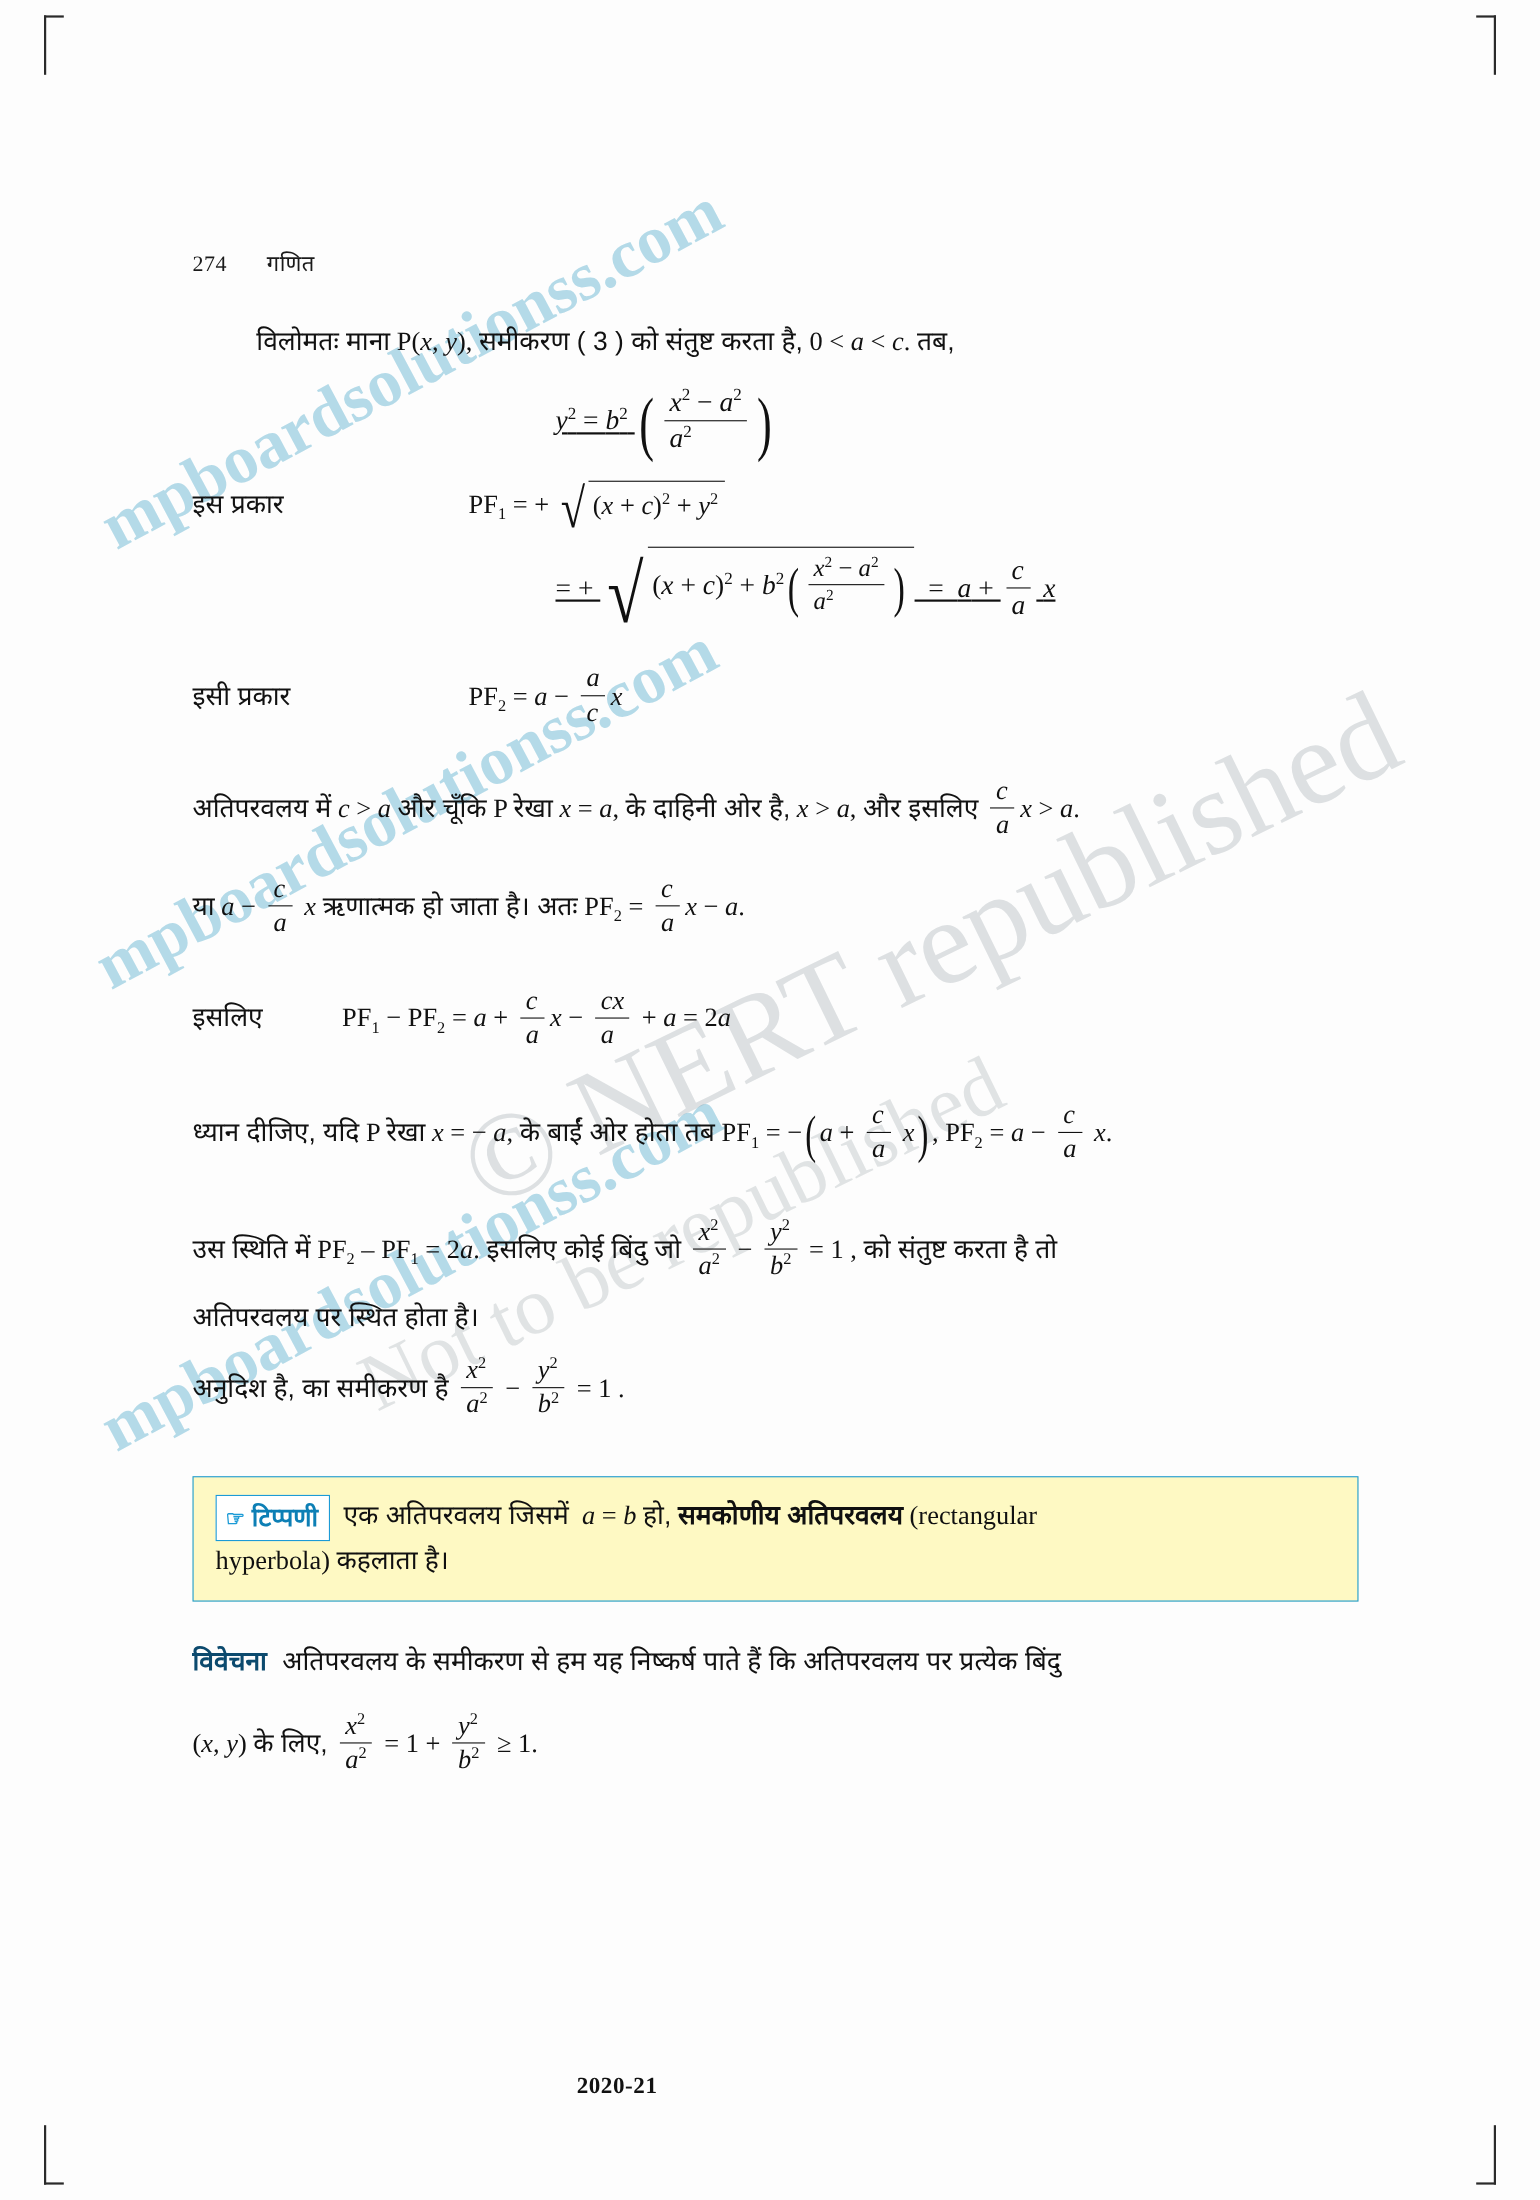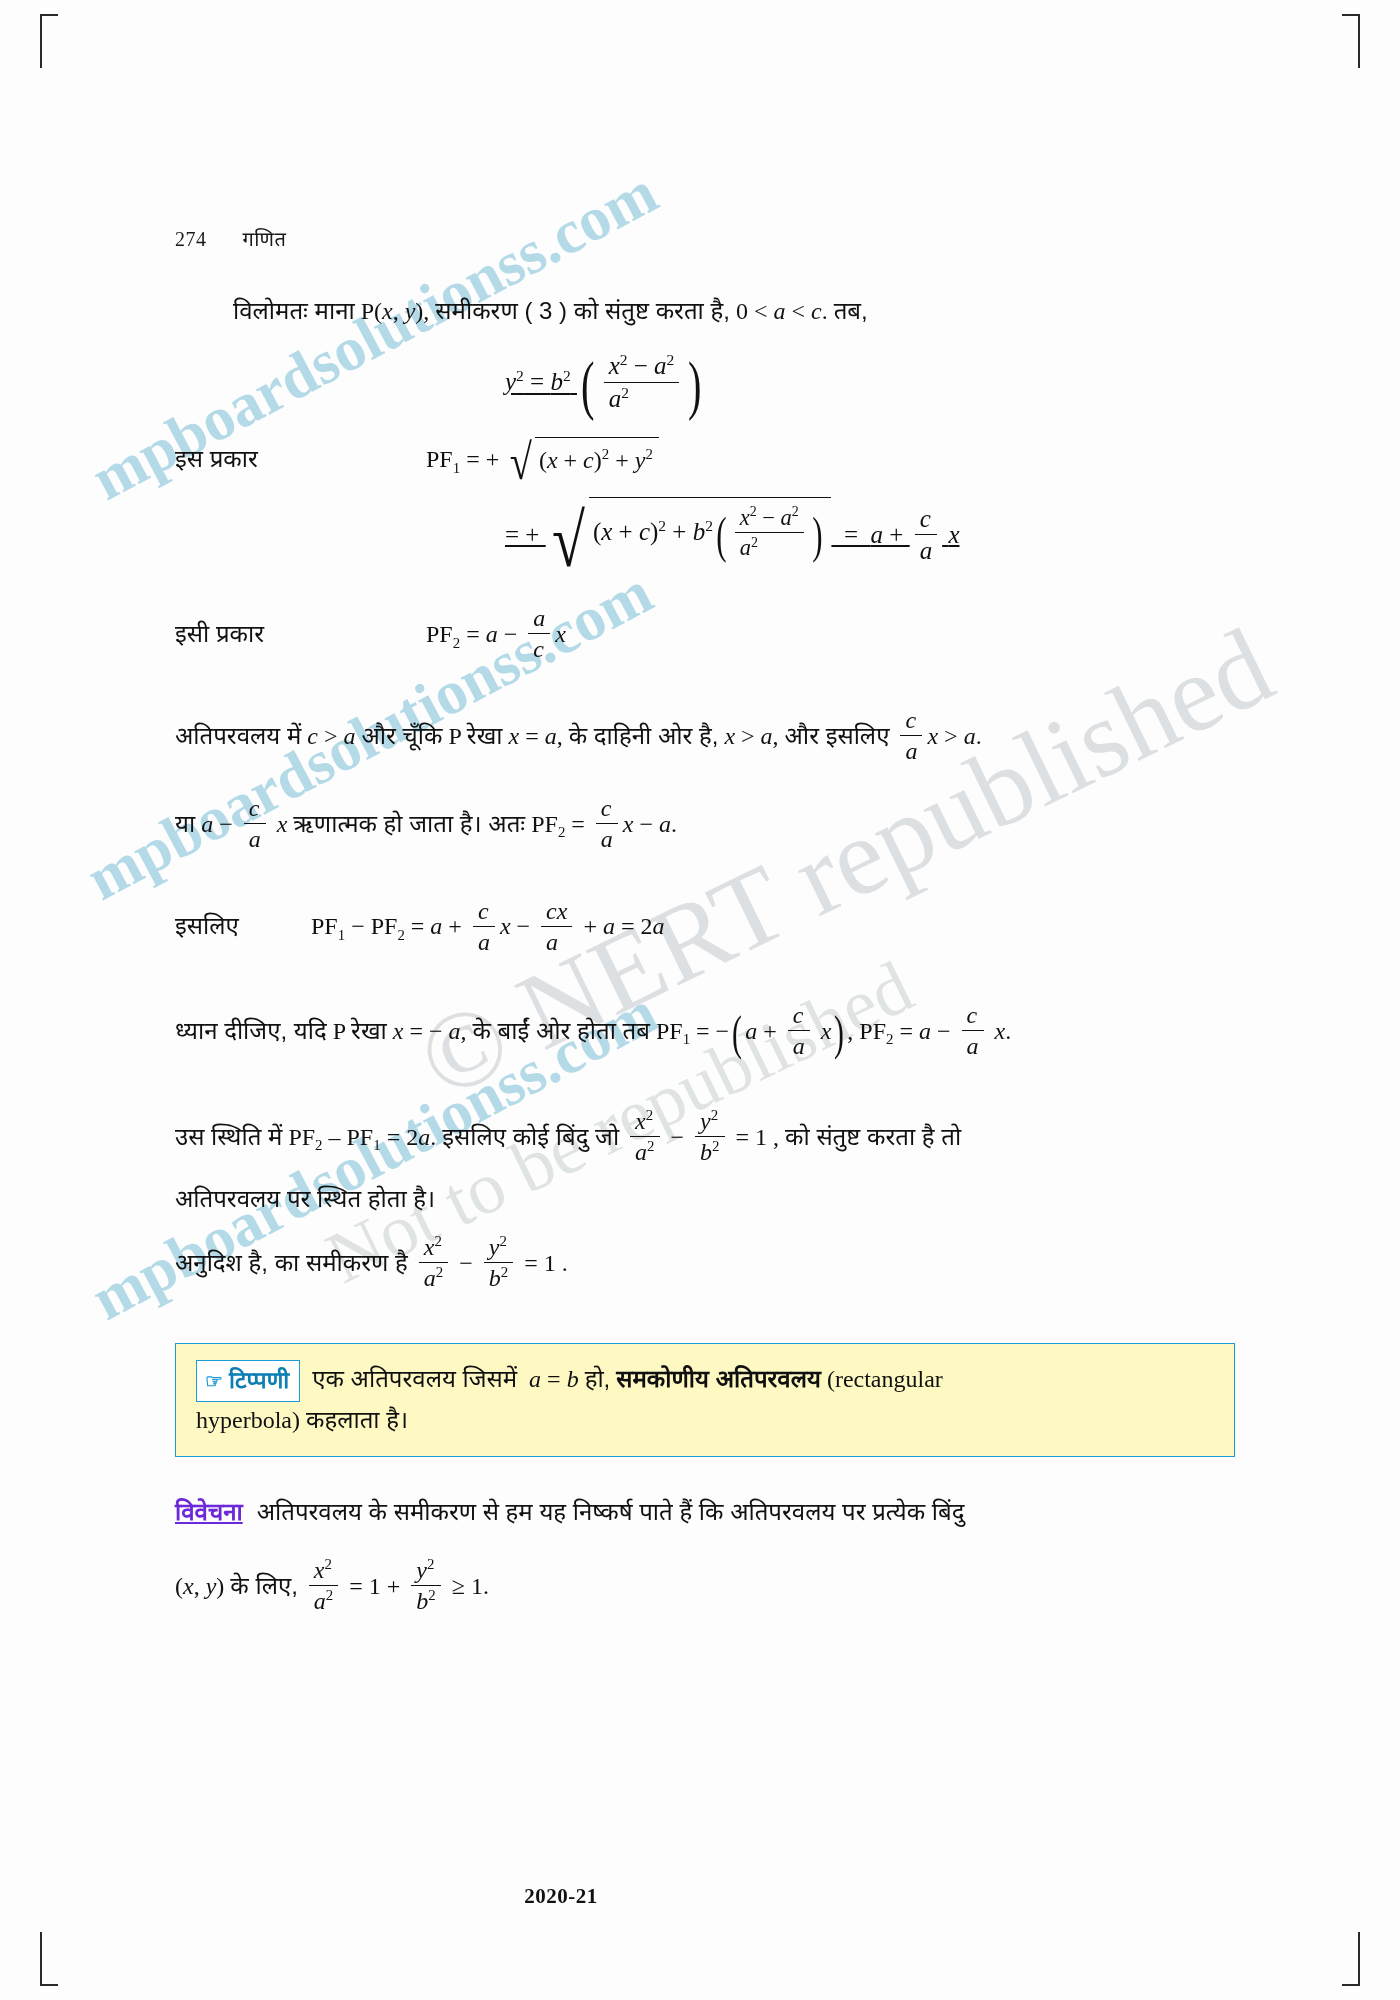--- a/index.html
+++ b/index.html
@@ -152,7 +152,7 @@
   .note-tag .hand { color: #1c9bd6; margin-right: 6px; font-size: 20px; }
   .bold { font-weight: bold; }
 
-  .disc-tag { color: #6d28d9; font-weight: bold; margin-right: 14px; text-decoration: underline; }
+  .disc-tag { color: #0c4a6e; font-weight: bold; margin-right: 14px; }
 
   .footer {
     position: absolute;

